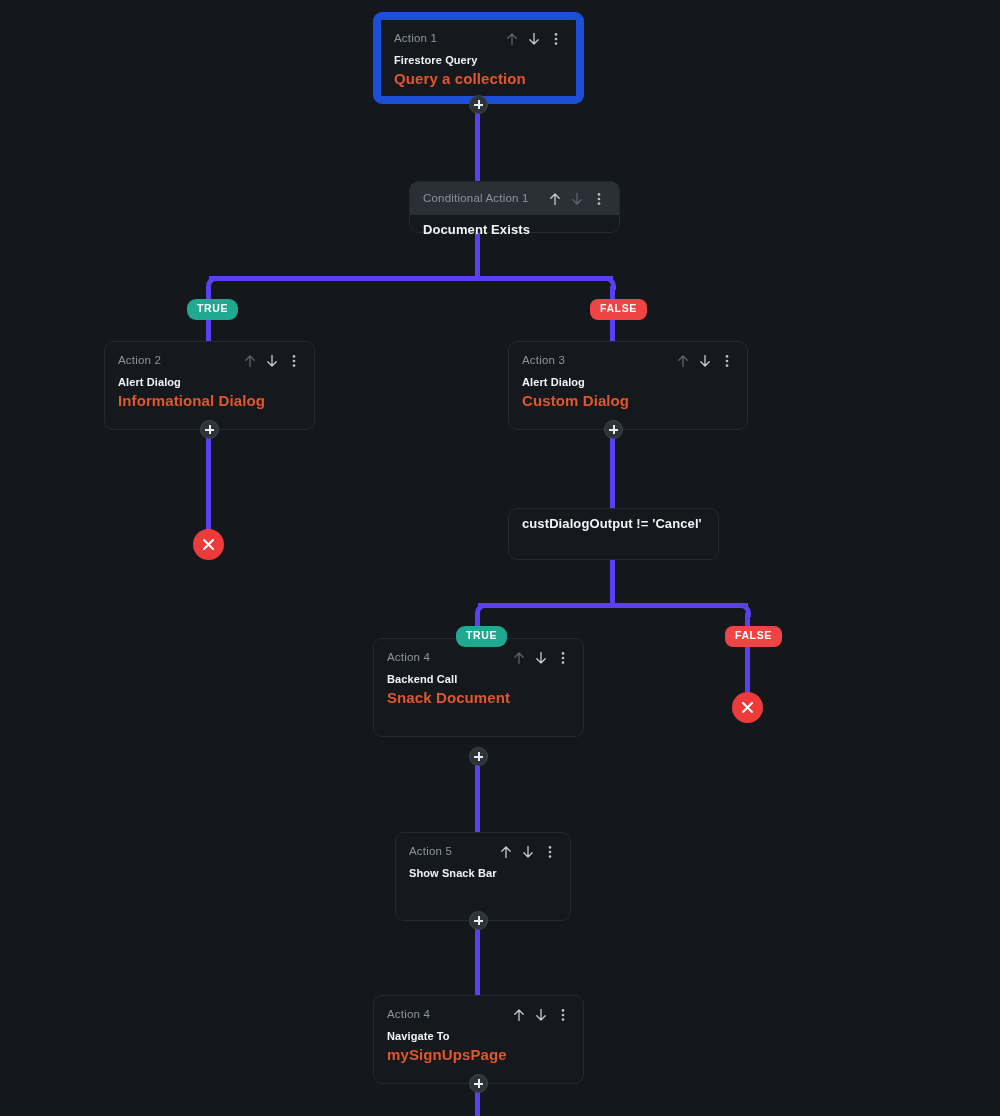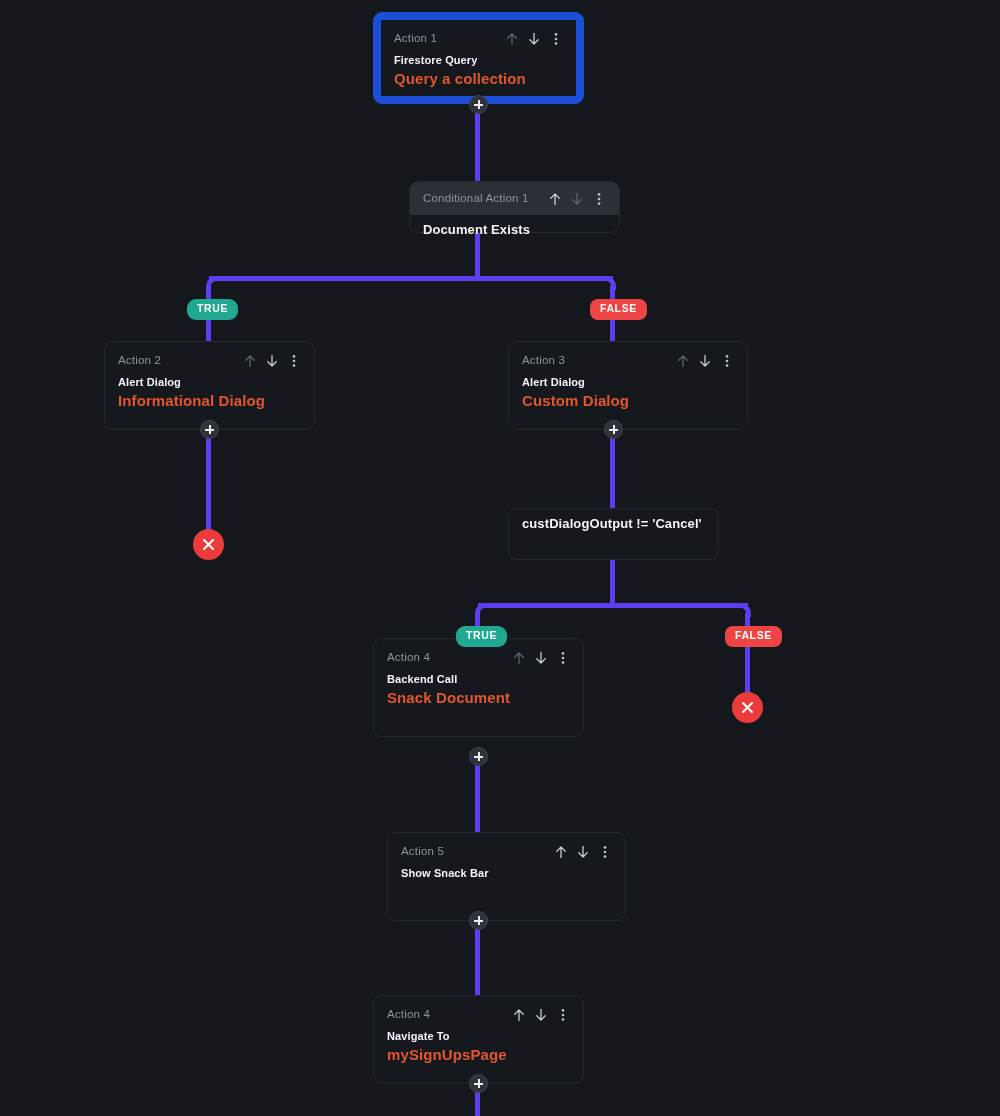--- a/index.html
+++ b/index.html
@@ -371,7 +371,7 @@
   </div>
   <div class="plus" style="left:469px; top:747px;"></div>
 
-  <div class="node" style="left:387px; top:832px; width:239px; height:89px;">
+  <div class="node" style="left:395px; top:832px; width:176px; height:89px;">
     <div class="body">
       <div class="node-head">
         <span class="node-label">Action 5</span>

